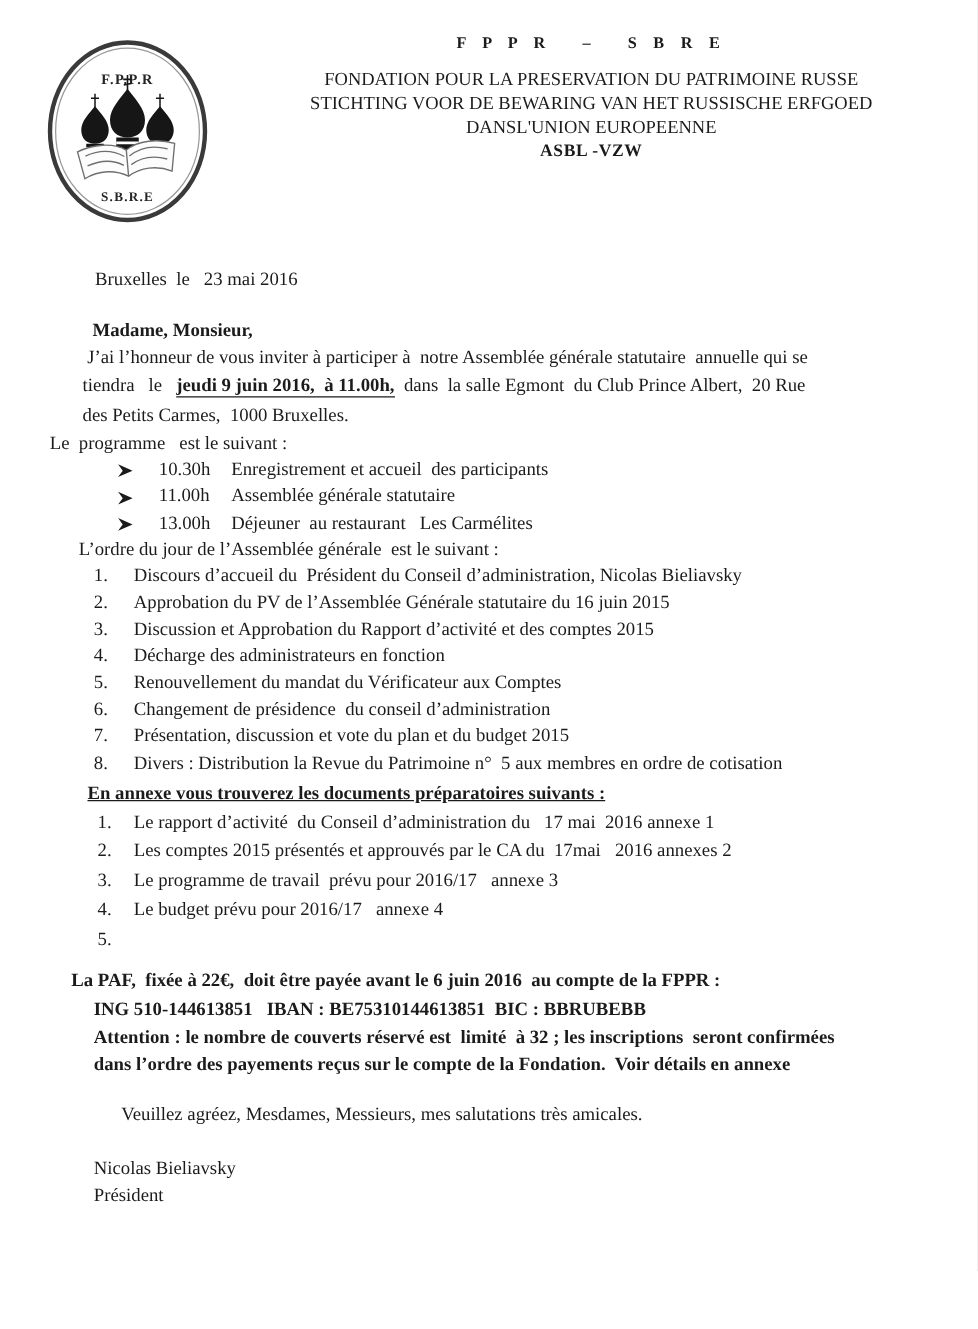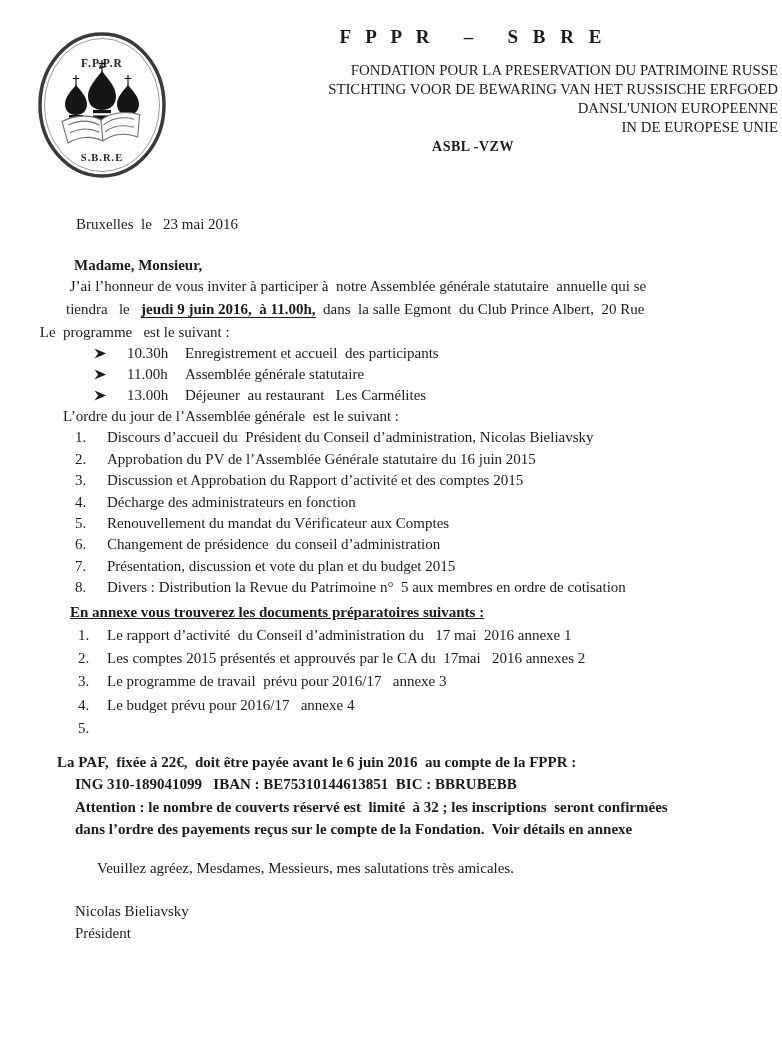--- a/index.html
+++ b/index.html
@@ -16,7 +16,7 @@
   .header { position:relative; height:183px; }
   .logo { position:absolute; left:36px; top:30px; width:132px; height:150px; }
   .head-text { position:absolute; left:168px; right:4px; top:26px; text-align:center; }
-  .head-title { font-size:19px; font-weight:bold; letter-spacing:5px; }
+  .head-title { font-size:13px; font-weight:bold; letter-spacing:5px; }
   .head-org { margin-top:13px; font-size:14.8px; line-height:19px;text-align:right; }
   .head-legal { margin-top:2px; font-size:14px; font-weight:bold; letter-spacing:0.5px; }
 

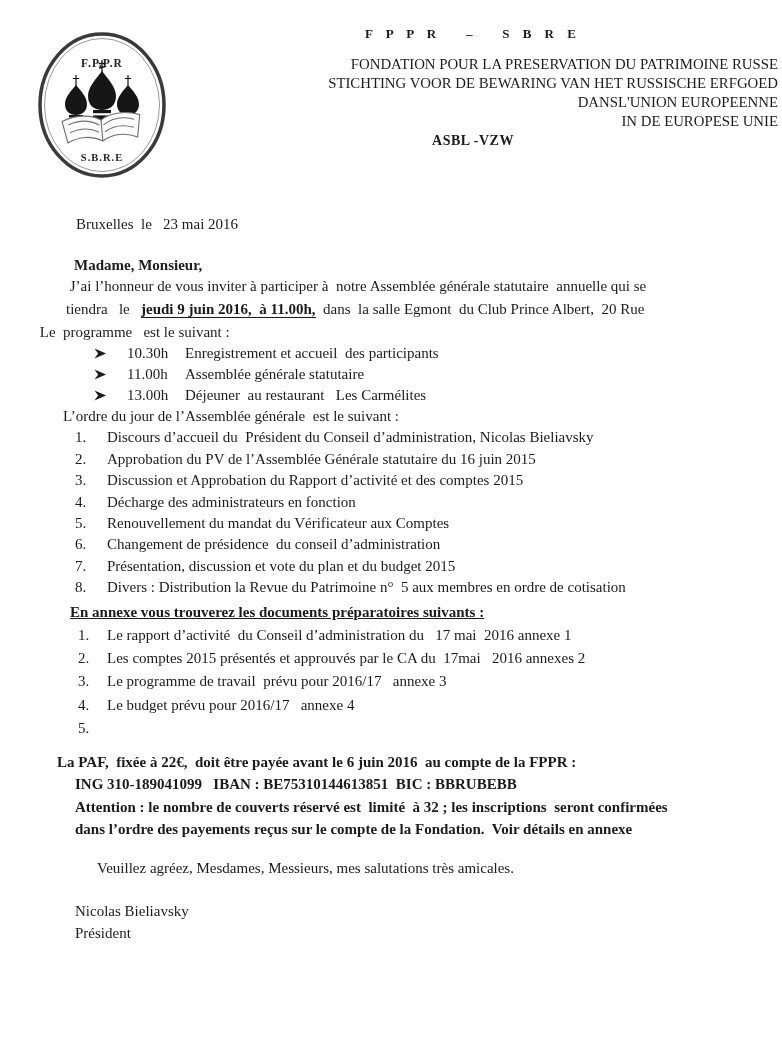--- a/index.html
+++ b/index.html
@@ -17,7 +17,7 @@
   .logo { position:absolute; left:36px; top:30px; width:132px; height:150px; }
   .head-text { position:absolute; left:168px; right:4px; top:26px; text-align:center; }
   .head-title { font-size:13px; font-weight:bold; letter-spacing:5px; }
-  .head-org { margin-top:13px; font-size:14.8px; line-height:19px;text-align:right; }
+  .head-org { margin-top:13px; font-size:14.8px; line-height:19px; }
   .head-legal { margin-top:2px; font-size:14px; font-weight:bold; letter-spacing:0.5px; }
 
   

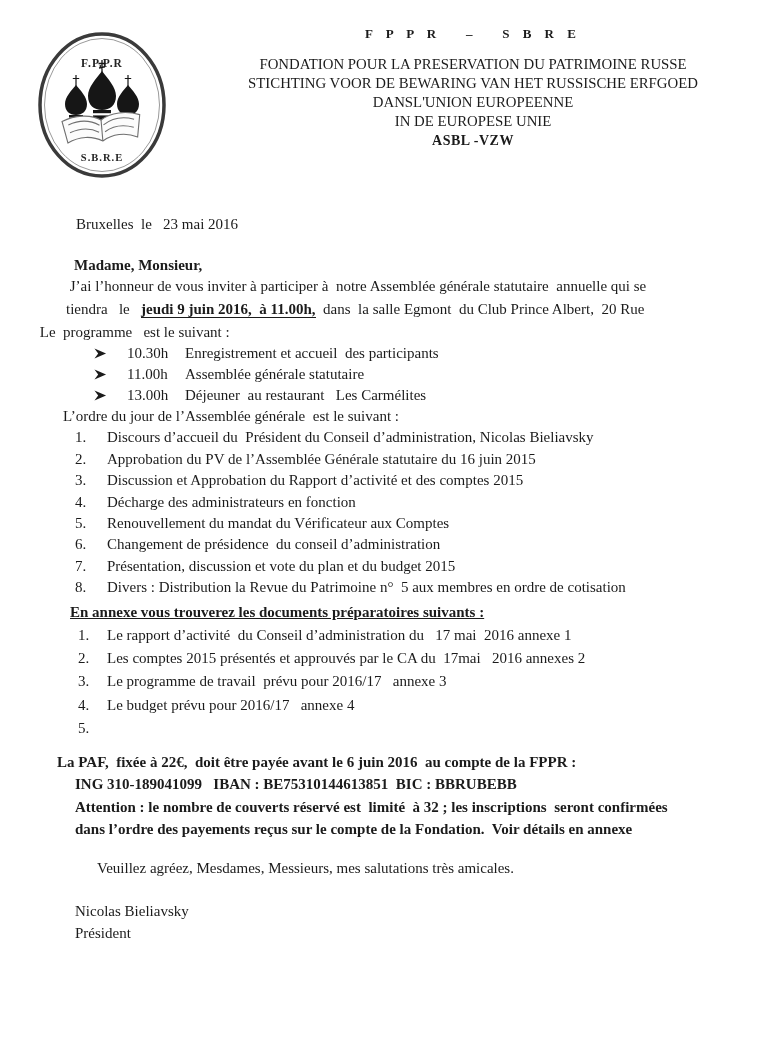--- a/index.html
+++ b/index.html
@@ -94,7 +94,6 @@
         <div class="txt">FONDATION POUR LA PRESERVATION DU PATRIMOINE RUSSE</div>
         <div class="txt">STICHTING VOOR DE BEWARING VAN HET RUSSISCHE ERFGOED</div>
         <div class="txt">DANSL'UNION EUROPEENNE</div>
-        <div class="txt">IN DE EUROPESE UNIE</div>
       </div>
       <div class="head-legal txt">ASBL -VZW</div>
     </div>

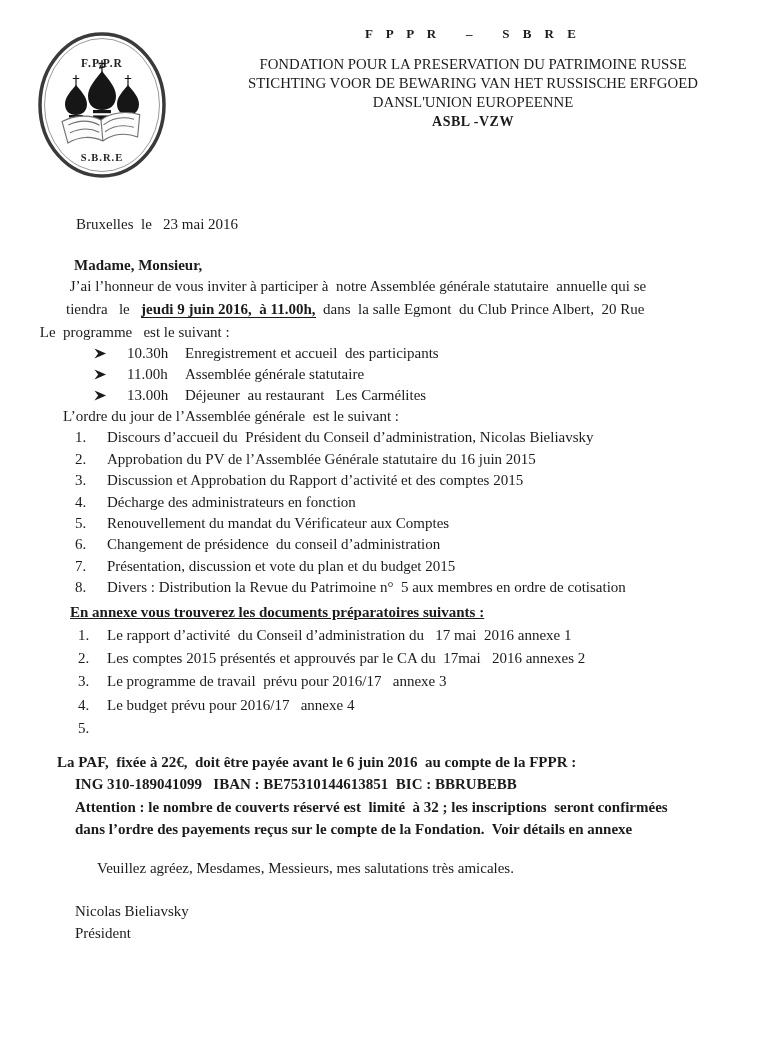--- a/index.html
+++ b/index.html
@@ -106,6 +106,7 @@
   <div class="intro">
     <div class="txt"> J’ai l’honneur de vous inviter à participer à  notre Assemblée générale statutaire  annuelle qui se</div>
     <div class="txt"><span>tiendra   le   </span><span class="intro-strong">jeudi 9 juin 2016,  à 11.00h,</span><span>  dans  la salle Egmont  du Club Prince Albert,  20 Rue</span></div>
+    <div class="txt">des Petits Carmes,  1000 Bruxelles.</div>
   </div>
 
   <div class="program-intro txt"> Le  programme   est le suivant :</div>

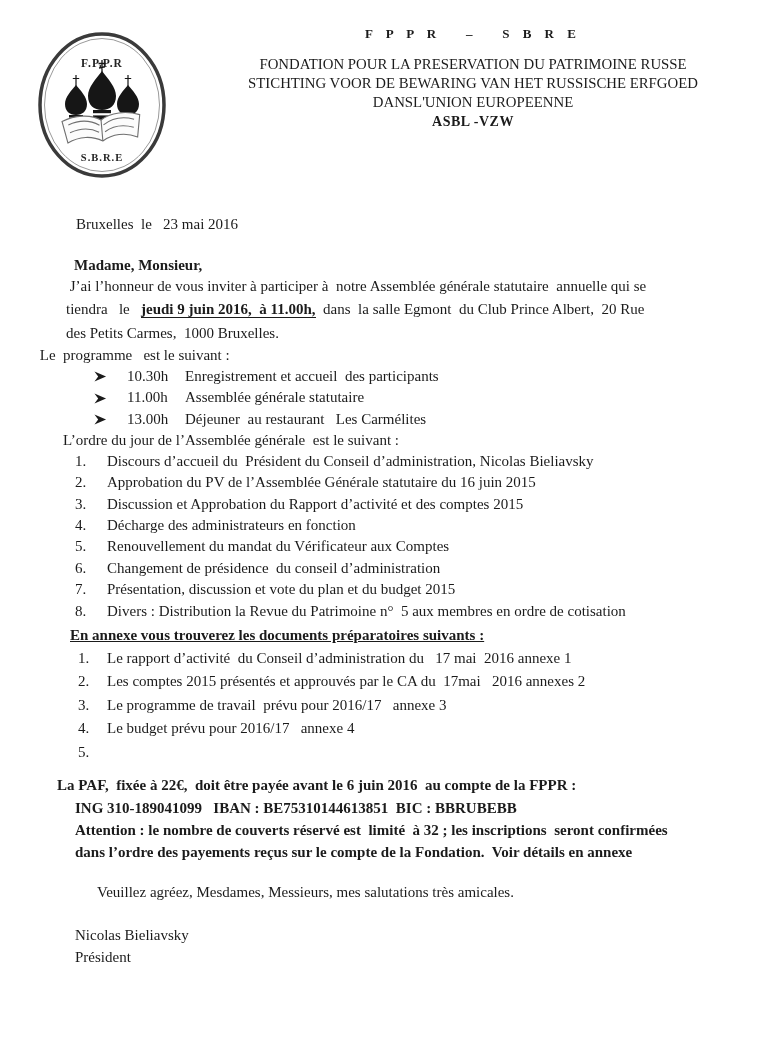--- a/index.html
+++ b/index.html
@@ -198,7 +198,7 @@
 
   <div class="payment">
     <div class="payment-line first txt">La PAF,  fixée à 22€,  doit être payée avant le 6 juin 2016  au compte de la FPPR :</div>
-    <div class="payment-line txt">ING 310-189041099   IBAN : BE75310144613851  BIC : BBRUBEBB</div>
+    <div class="payment-line txt">ING 510-144613851   IBAN : BE75310144613851  BIC : BBRUBEBB</div>
     <div class="payment-line txt">Attention : le nombre de couverts réservé est  limité  à 32 ; les inscriptions  seront confirmées</div>
     <div class="payment-line txt">dans l’ordre des payements reçus sur le compte de la Fondation.  Voir détails en annexe</div>
   </div>

